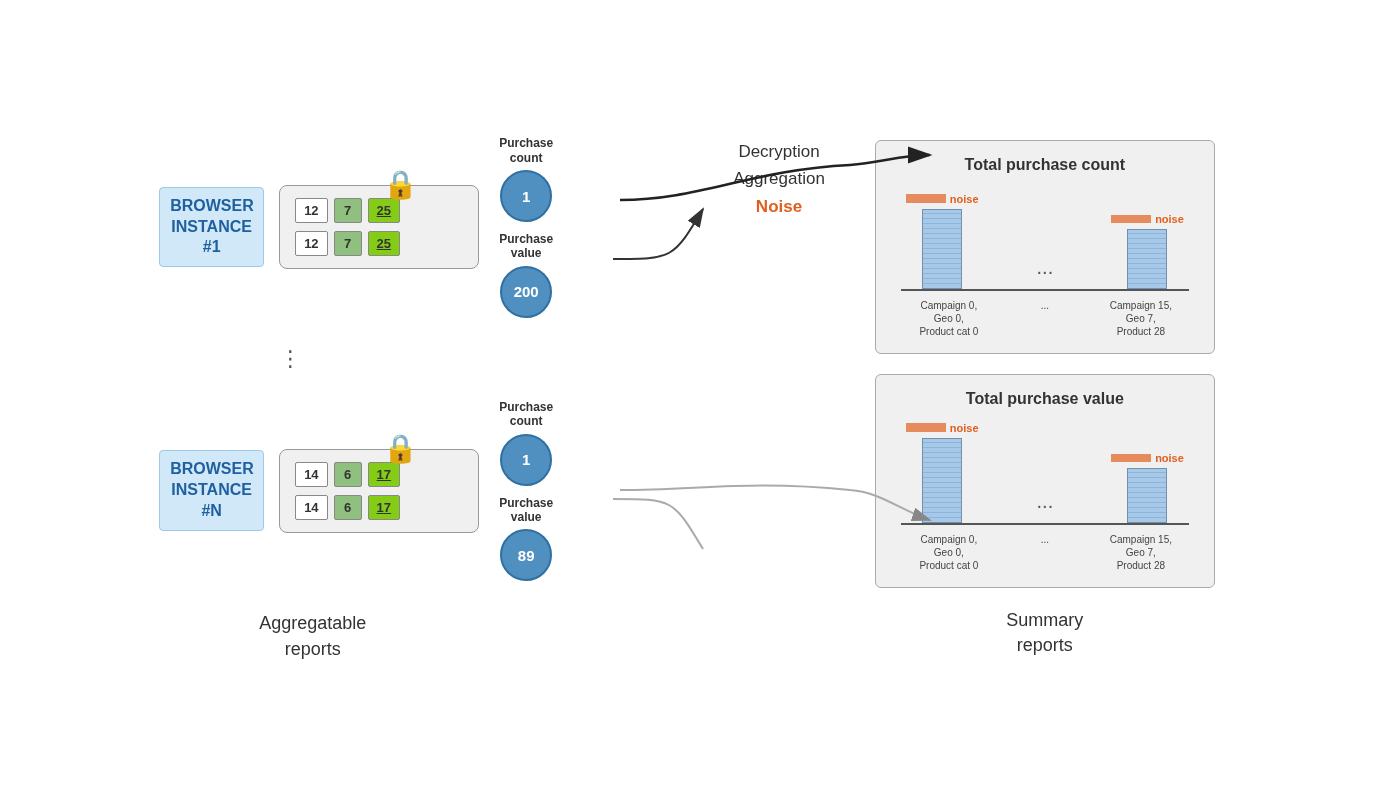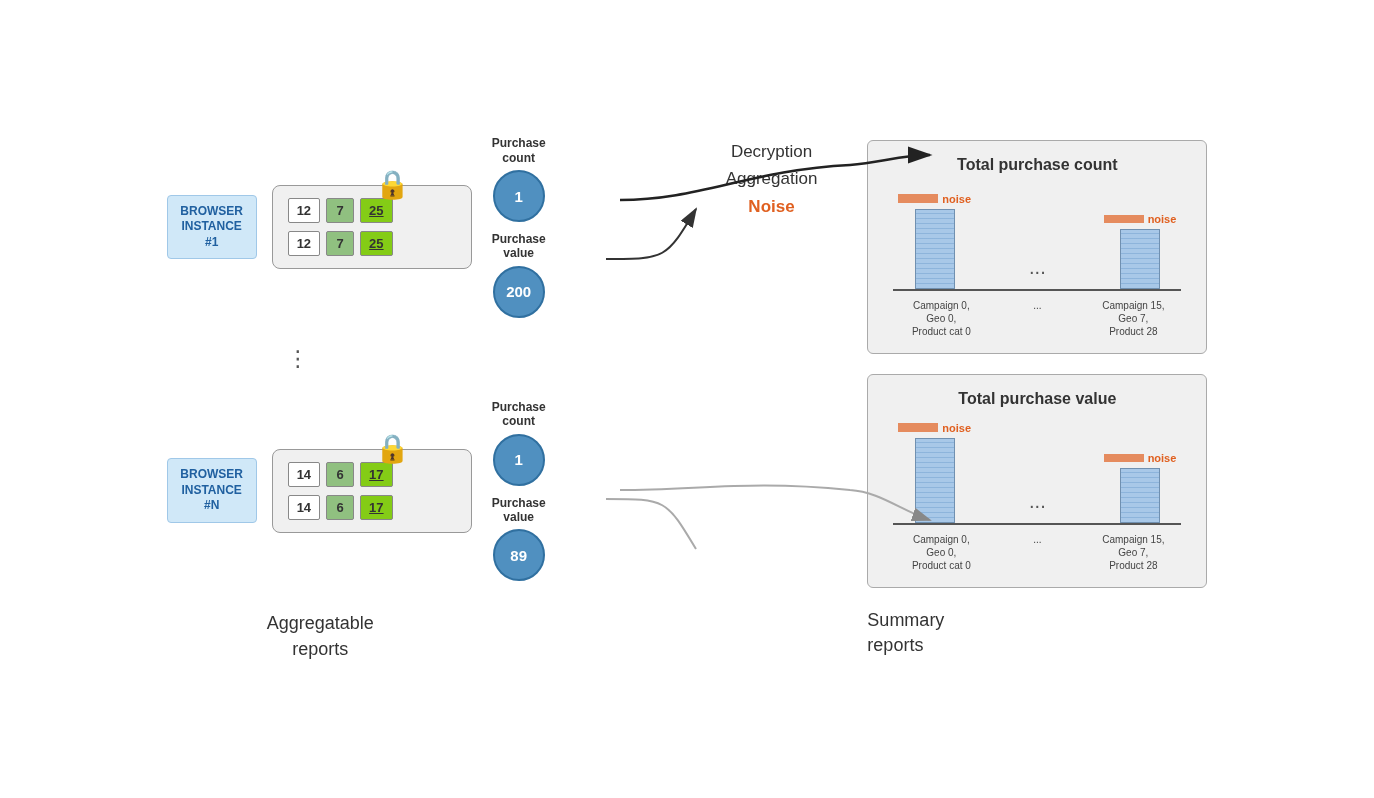--- a/index.html
+++ b/index.html
@@ -44,11 +44,11 @@
       border: 1px solid #a0c8e8;
       border-radius: 4px;
       padding: 8px 10px;
-      font-size: 12px;
+      font-size: 16px;
       font-weight: bold;
       color: #2060a0;
       text-align: center;
-      width: 90px;
+      width: 105px;
       line-height: 1.3;
     }
 

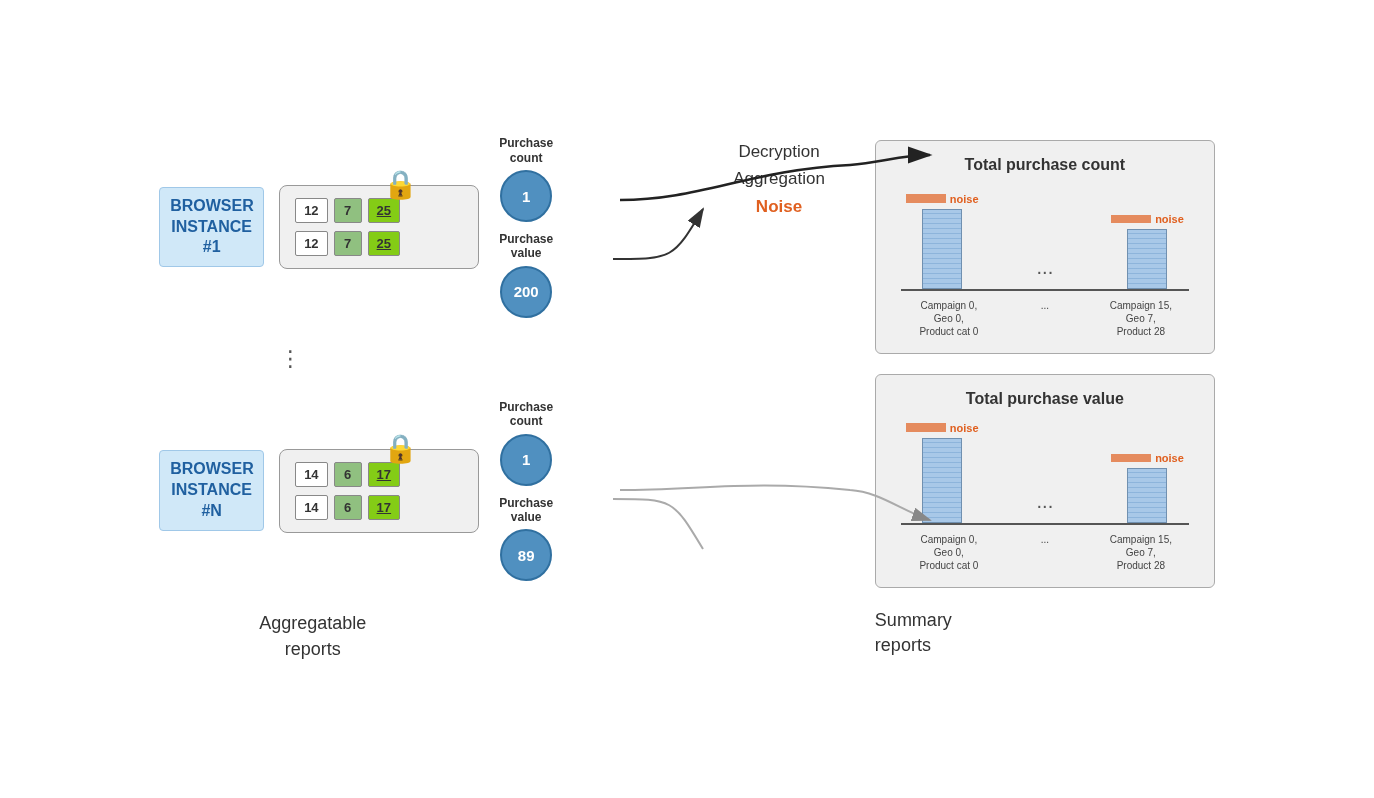--- a/index.html
+++ b/index.html
@@ -439,7 +439,7 @@
       </div>
     </div>
 
-    <div class="bottom-label" style="text-align:left; font-size:18px;">Summary<br>reports</div>
+    <div class="bottom-label" style="text-align:center; font-size:18px;">Summary<br>reports</div>
   </div>
 
 </div>

